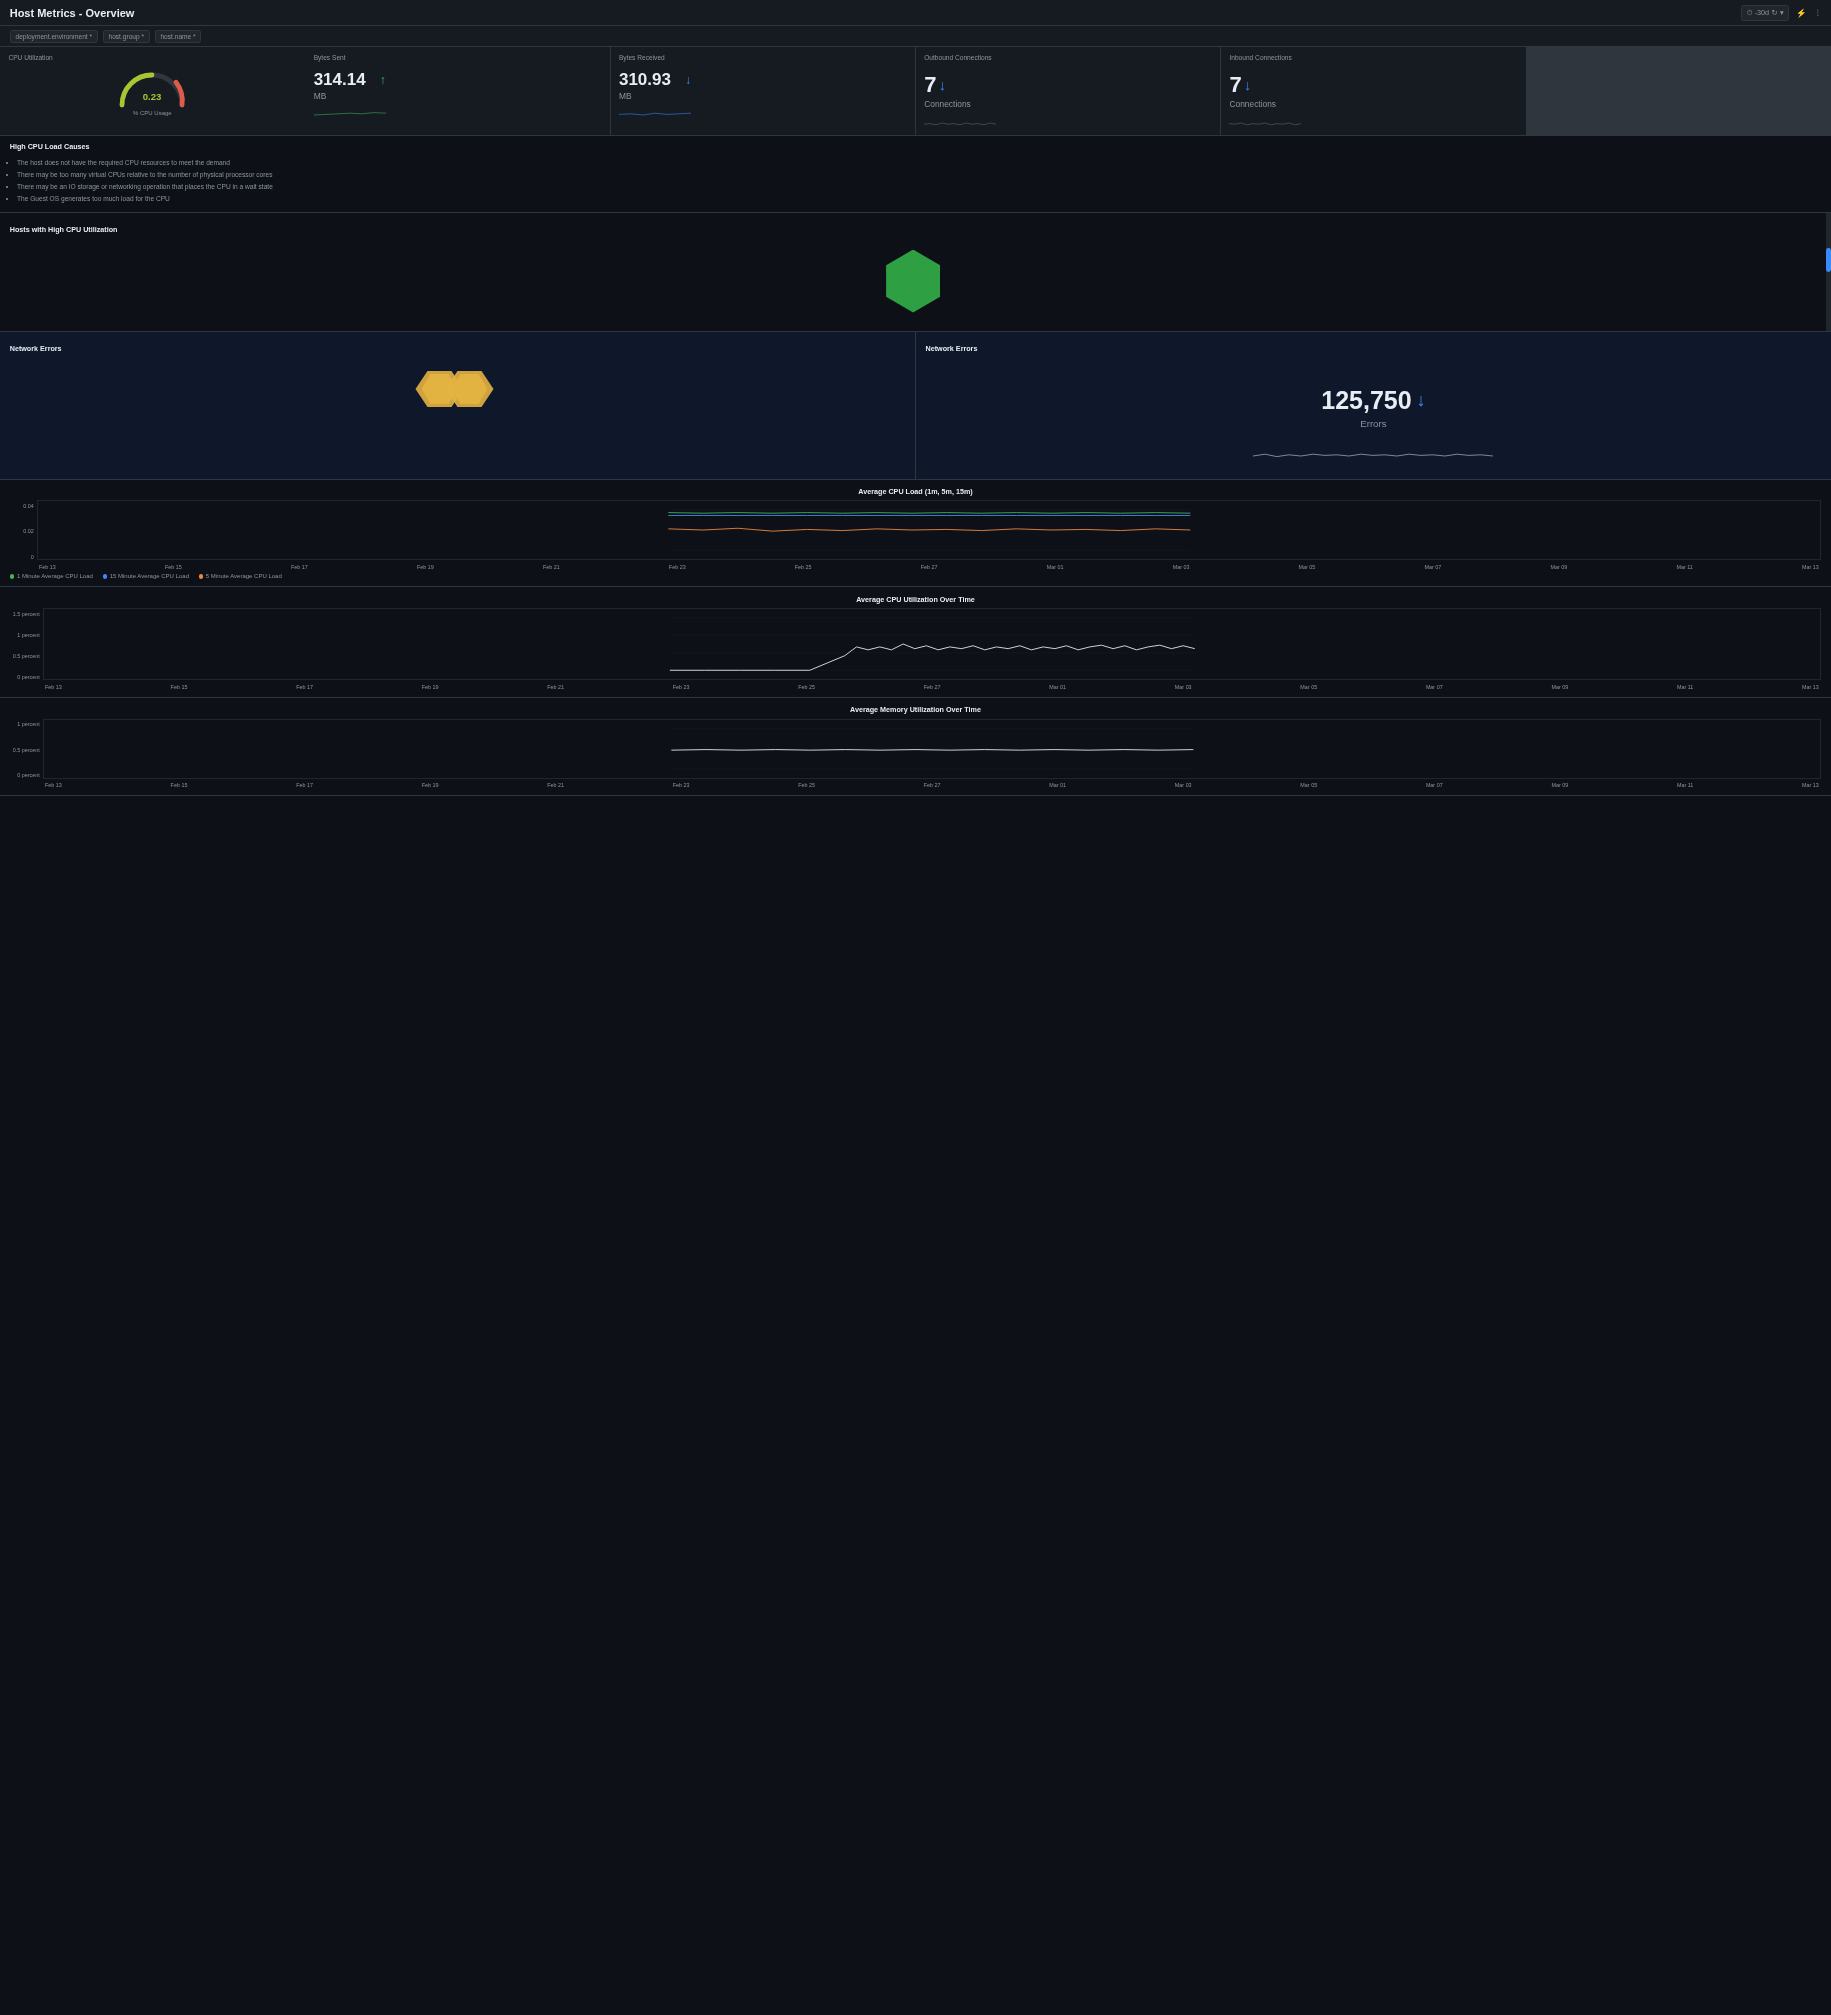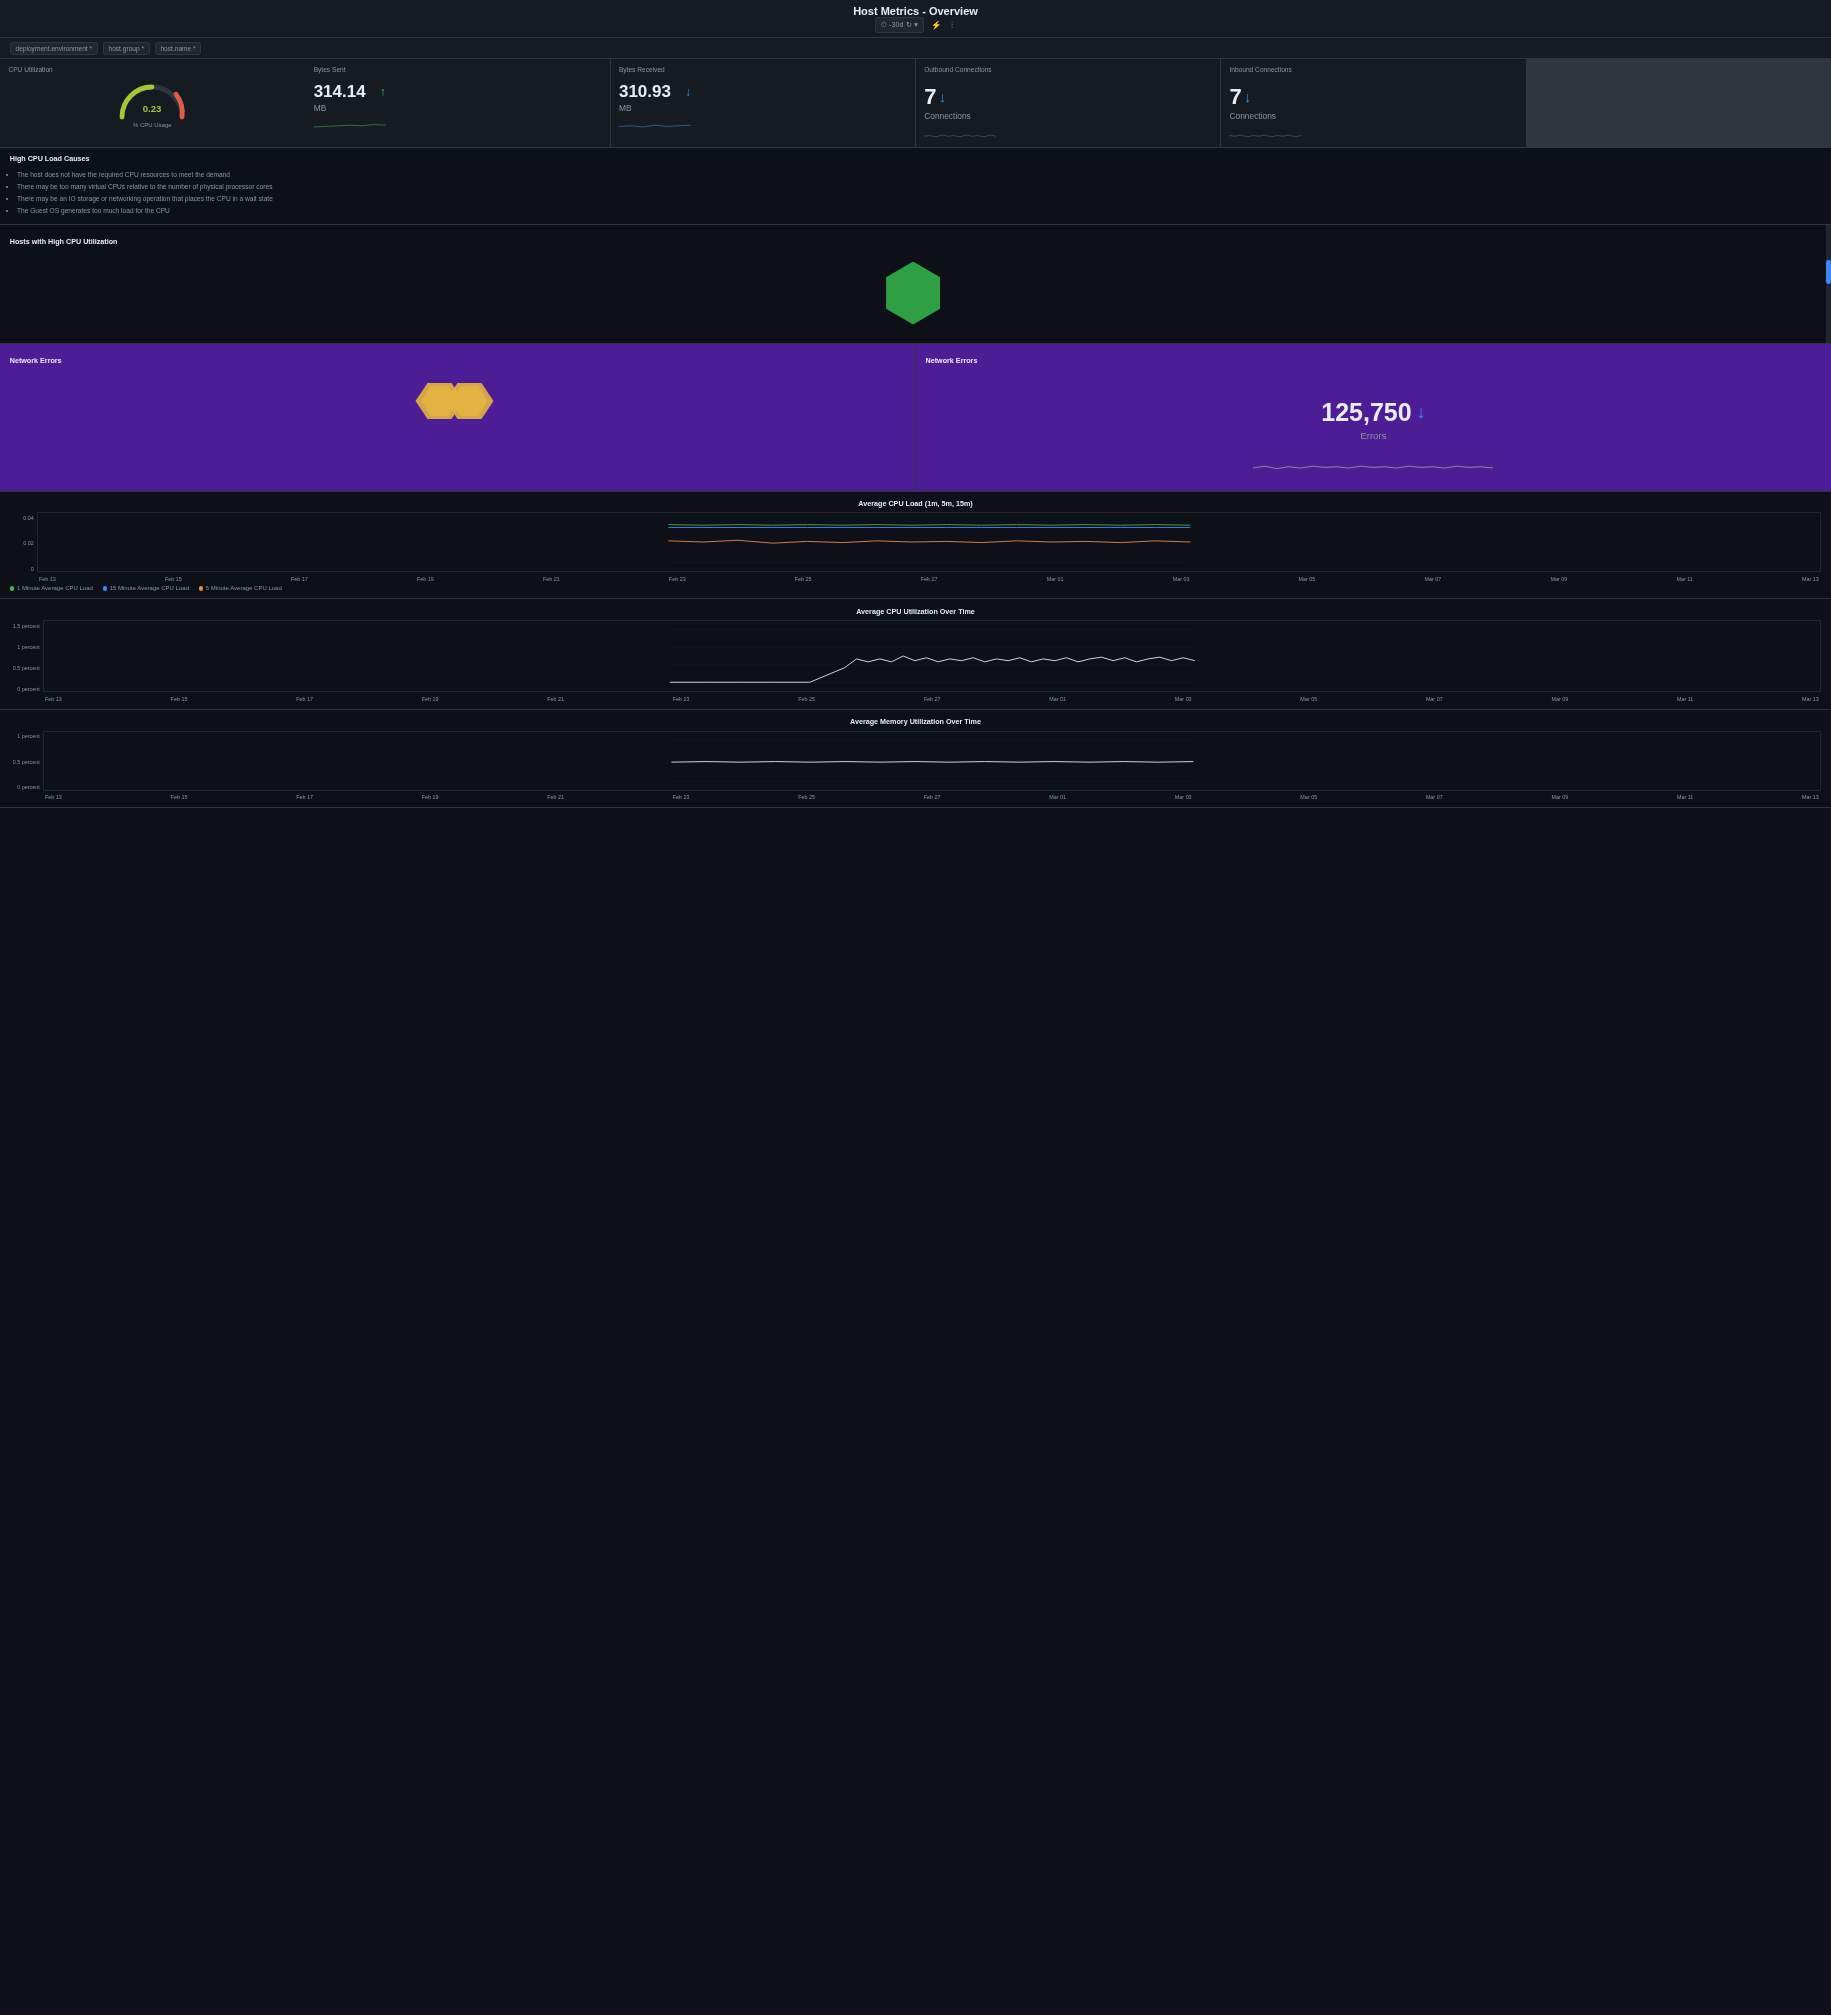--- a/index.html
+++ b/index.html
@@ -13,11 +13,10 @@
     .header {
       display: flex;
       align-items: center;
-      justify-content: flex-start;
+      justify-content: space-between;
       padding: 4.8px 9.7px;
       background: #161b22;
       border-bottom: 0.6px solid #30363d;
-      flex-direction: column;
     }
     .header-title {
       font-size: 11px;

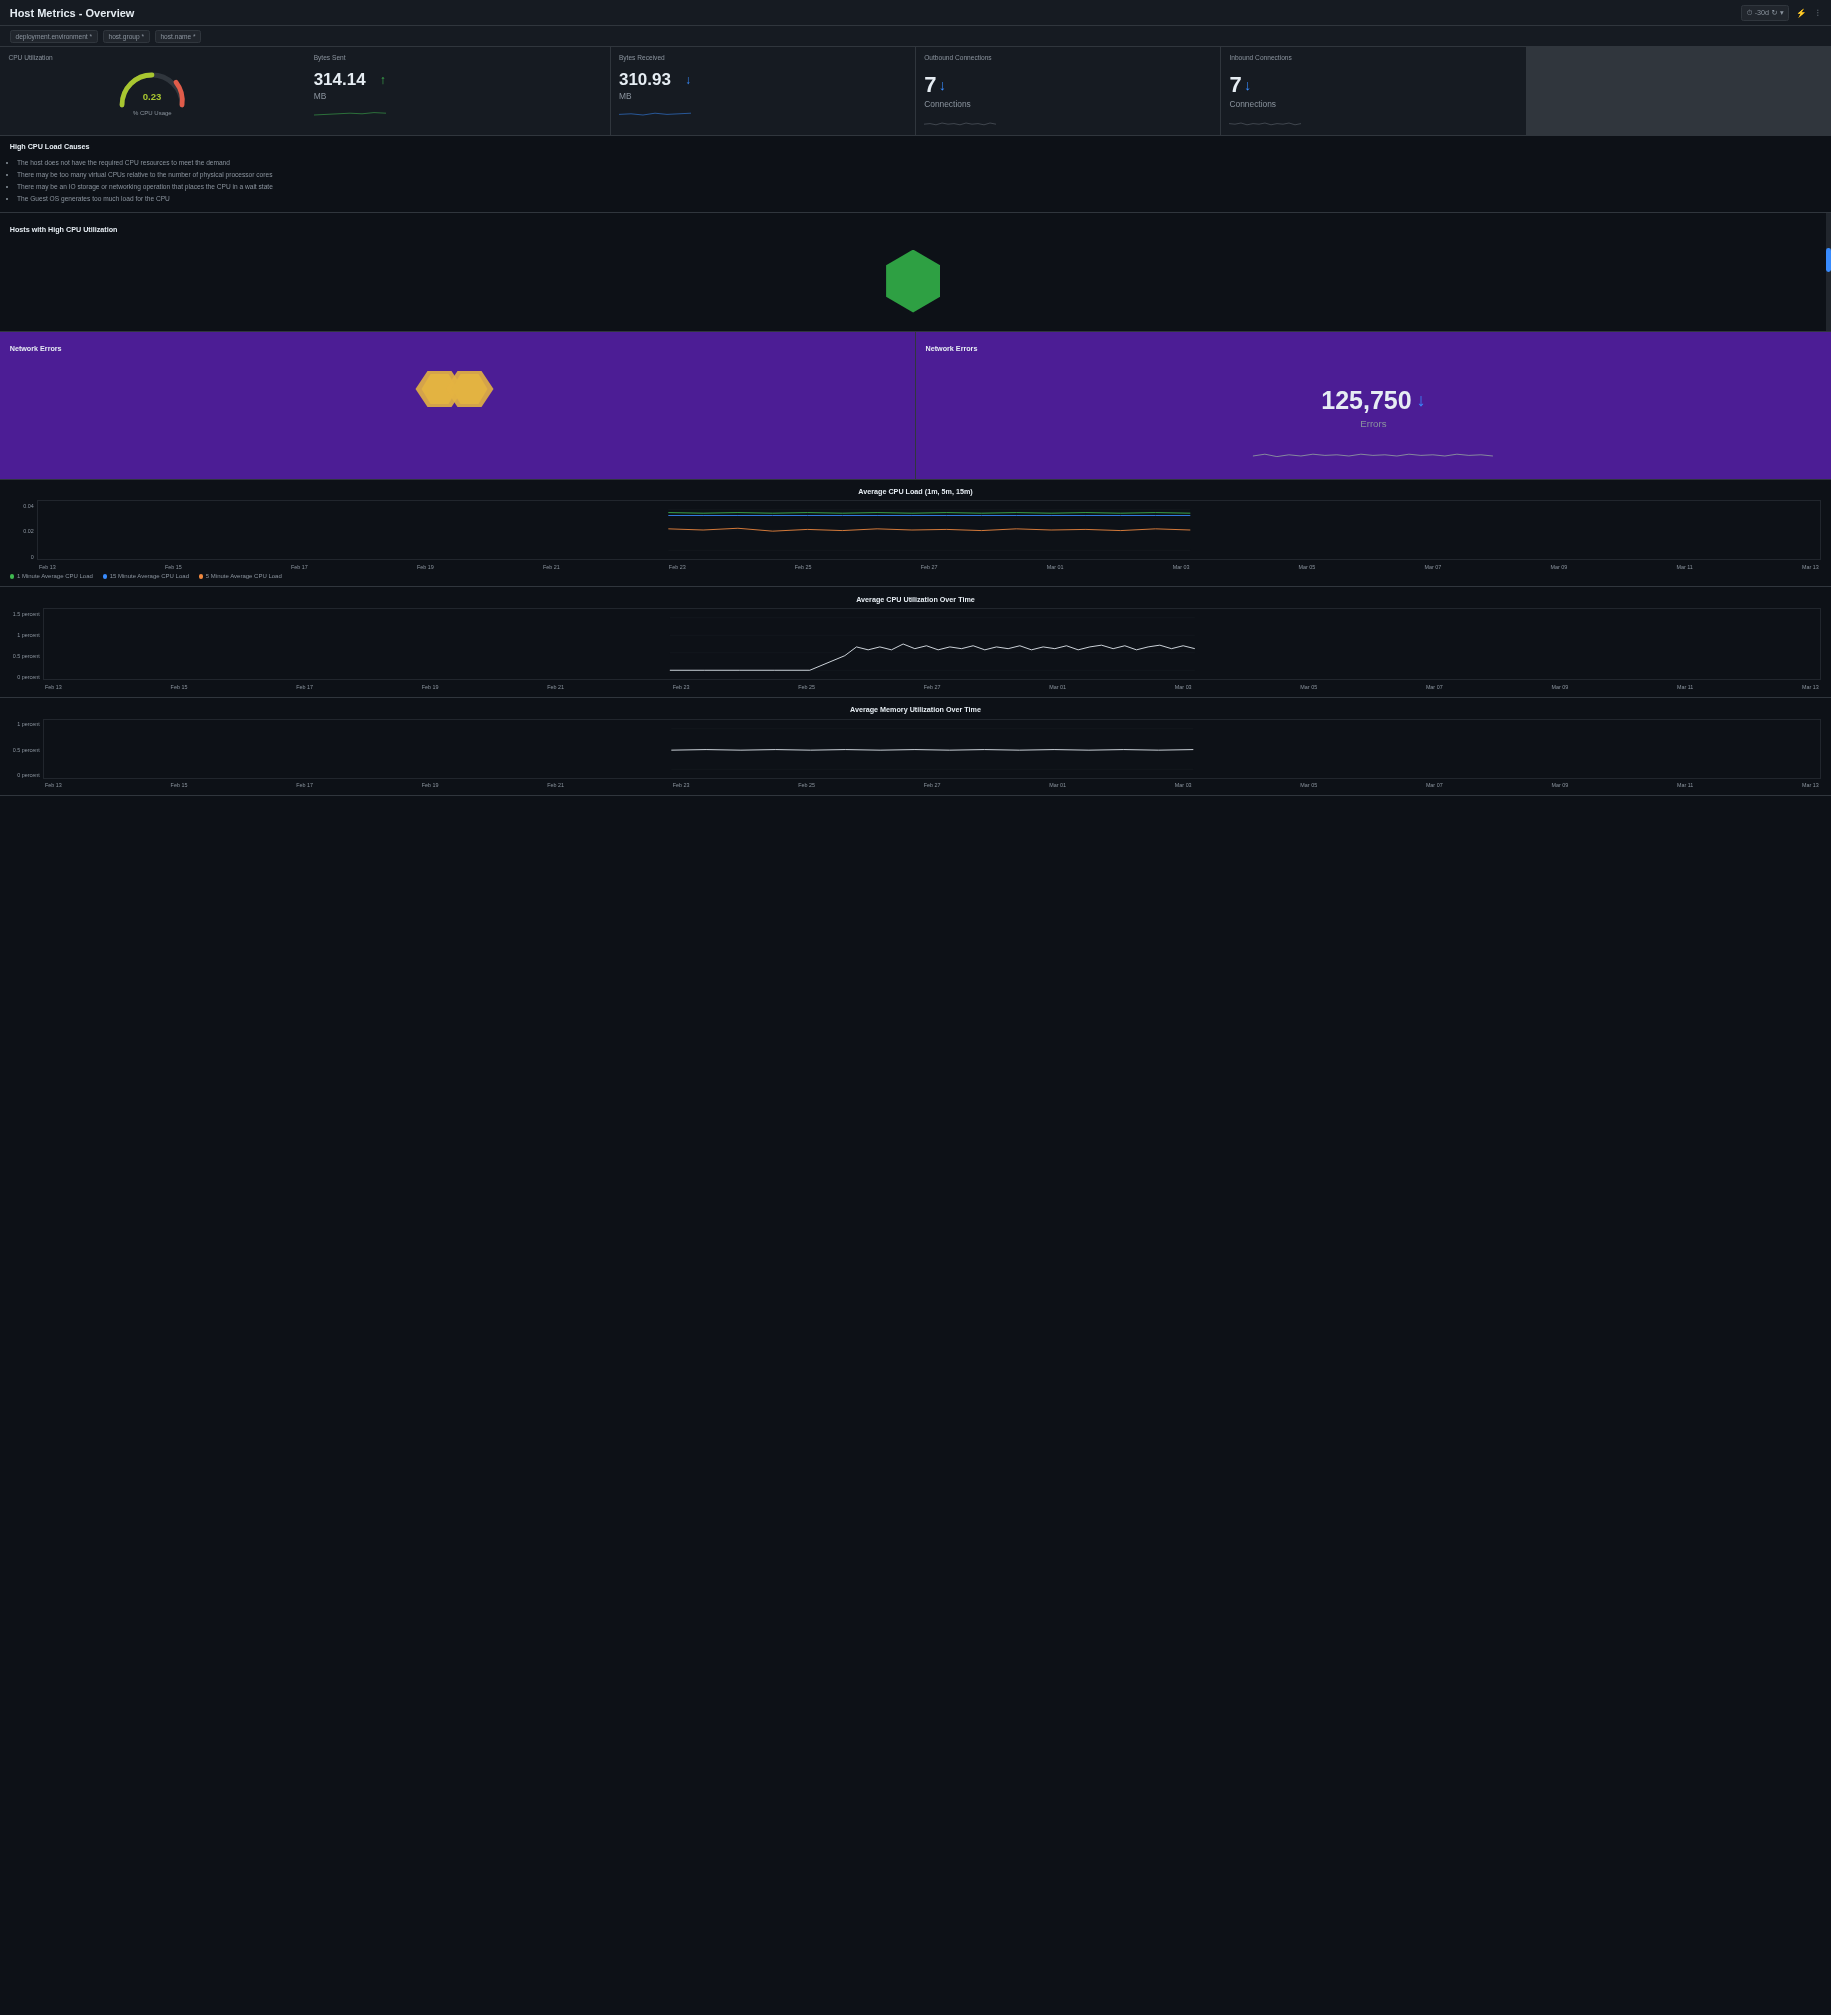--- a/index.html
+++ b/index.html
@@ -192,7 +192,7 @@
       background: #30363d;
     }
     .network-panel {
-      background: #4c1d95;
+      background: #0f172a;
       padding: 6px 9.7px;
     }
     .hex-container {

